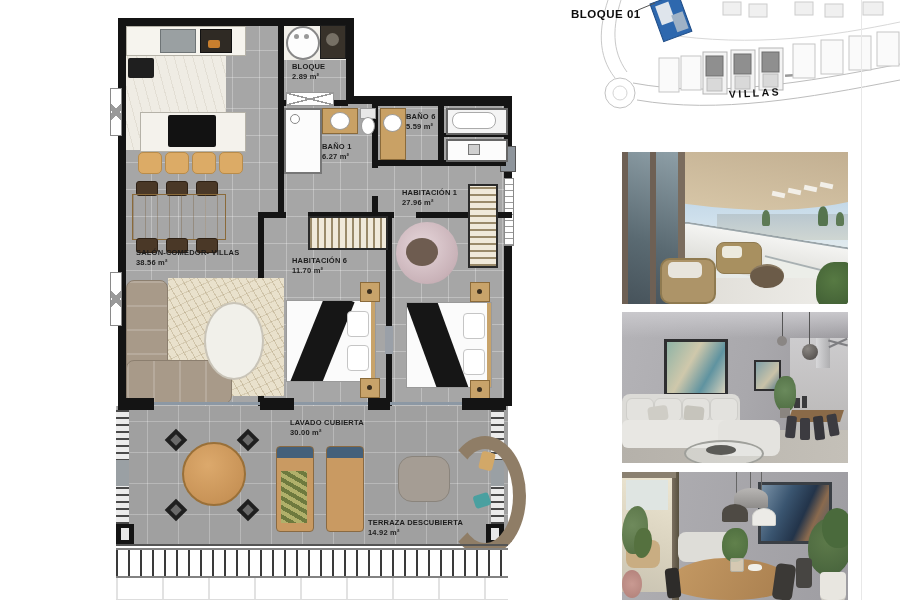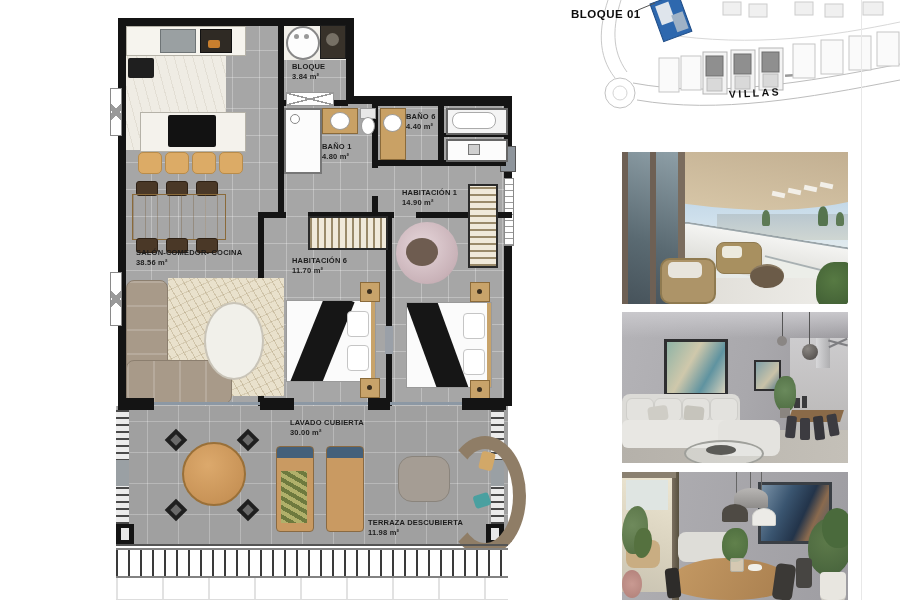--- a/index.html
+++ b/index.html
@@ -200,7 +200,7 @@
 
     <div class="lbl" style="left:182px;top:62px;">
       <div>BLOQUE</div>
-      <div>3.84 m²</div>
+      <div>2.89 m²</div>
     </div>
     <div class="lbl" style="left:212px;top:142px;">
       <div>BAÑO 1</div>

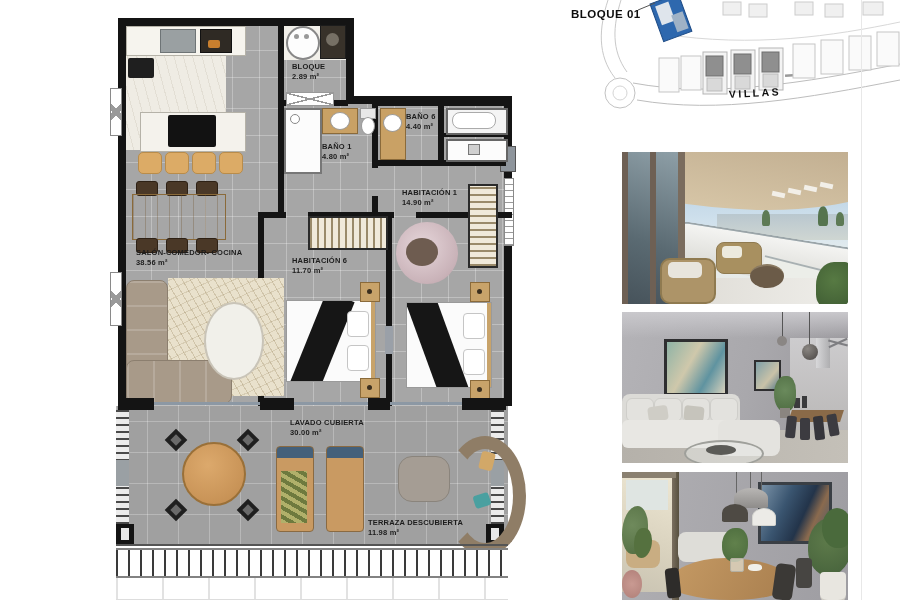--- a/index.html
+++ b/index.html
@@ -208,7 +208,7 @@
     </div>
     <div class="lbl" style="left:296px;top:112px;">
       <div>BAÑO 6</div>
-      <div>4.40 m²</div>
+      <div>5.59 m²</div>
     </div>
     <div class="lbl" style="left:292px;top:188px;">
       <div>HABITACIÓN 1</div>

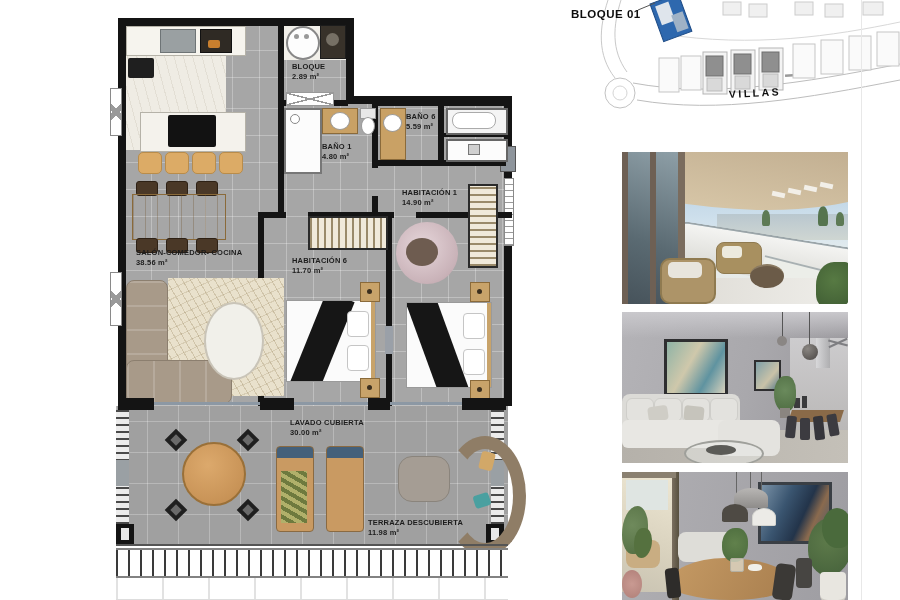--- a/index.html
+++ b/index.html
@@ -204,7 +204,7 @@
     </div>
     <div class="lbl" style="left:212px;top:142px;">
       <div>BAÑO 1</div>
-      <div>4.80 m²</div>
+      <div>6.27 m²</div>
     </div>
     <div class="lbl" style="left:296px;top:112px;">
       <div>BAÑO 6</div>

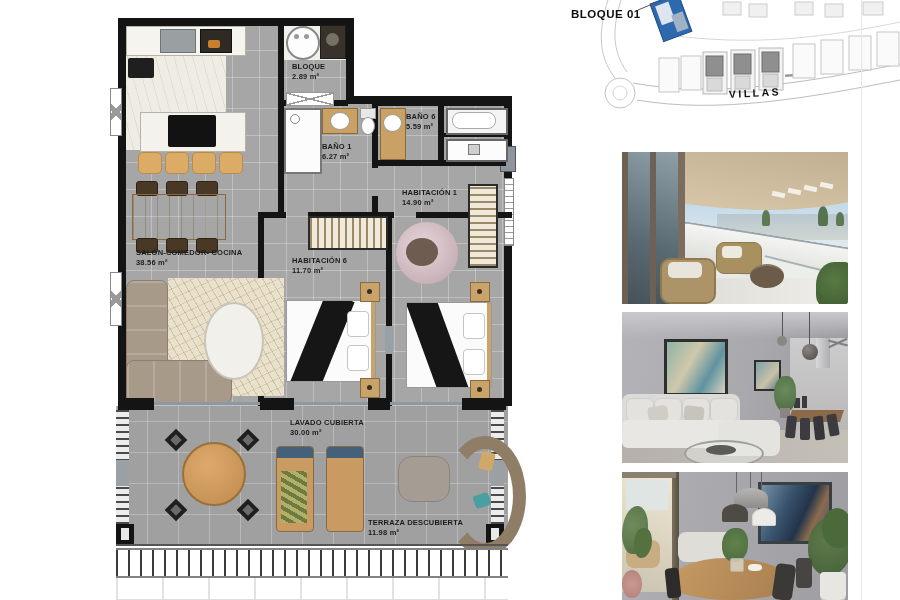--- a/index.html
+++ b/index.html
@@ -212,7 +212,7 @@
     </div>
     <div class="lbl" style="left:292px;top:188px;">
       <div>HABITACIÓN 1</div>
-      <div>14.90 m²</div>
+      <div>27.96 m²</div>
     </div>
     <div class="lbl" style="left:182px;top:256px;">
       <div>HABITACIÓN 6</div>

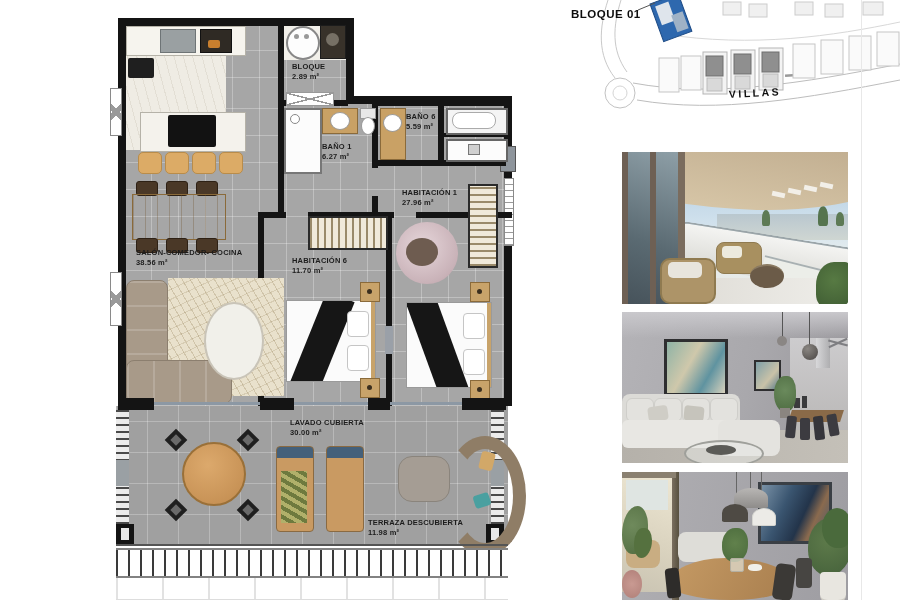--- a/index.html
+++ b/index.html
@@ -219,7 +219,7 @@
       <div>11.70 m²</div>
     </div>
     <div class="lbl" style="left:26px;top:248px;">
-      <div>SALÓN-COMEDOR- COCINA</div>
+      <div>SALÓN-COMEDOR- VILLAS</div>
       <div>38.56 m²</div>
     </div>
     <div class="lbl" style="left:180px;top:418px;">

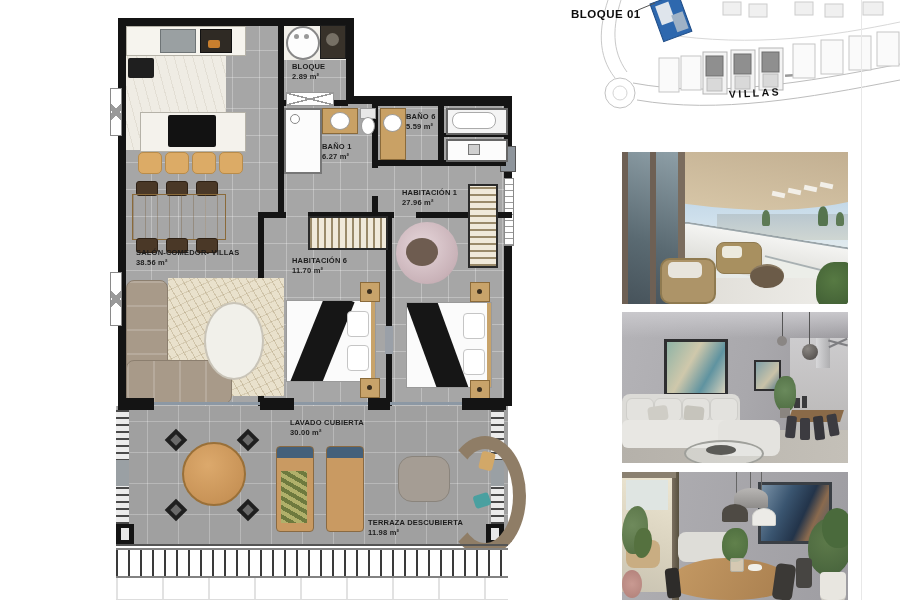--- a/index.html
+++ b/index.html
@@ -228,7 +228,7 @@
     </div>
     <div class="lbl" style="left:258px;top:518px;">
       <div>TERRAZA DESCUBIERTA</div>
-      <div>11.98 m²</div>
+      <div>14.92 m²</div>
     </div>
   </div>
 

